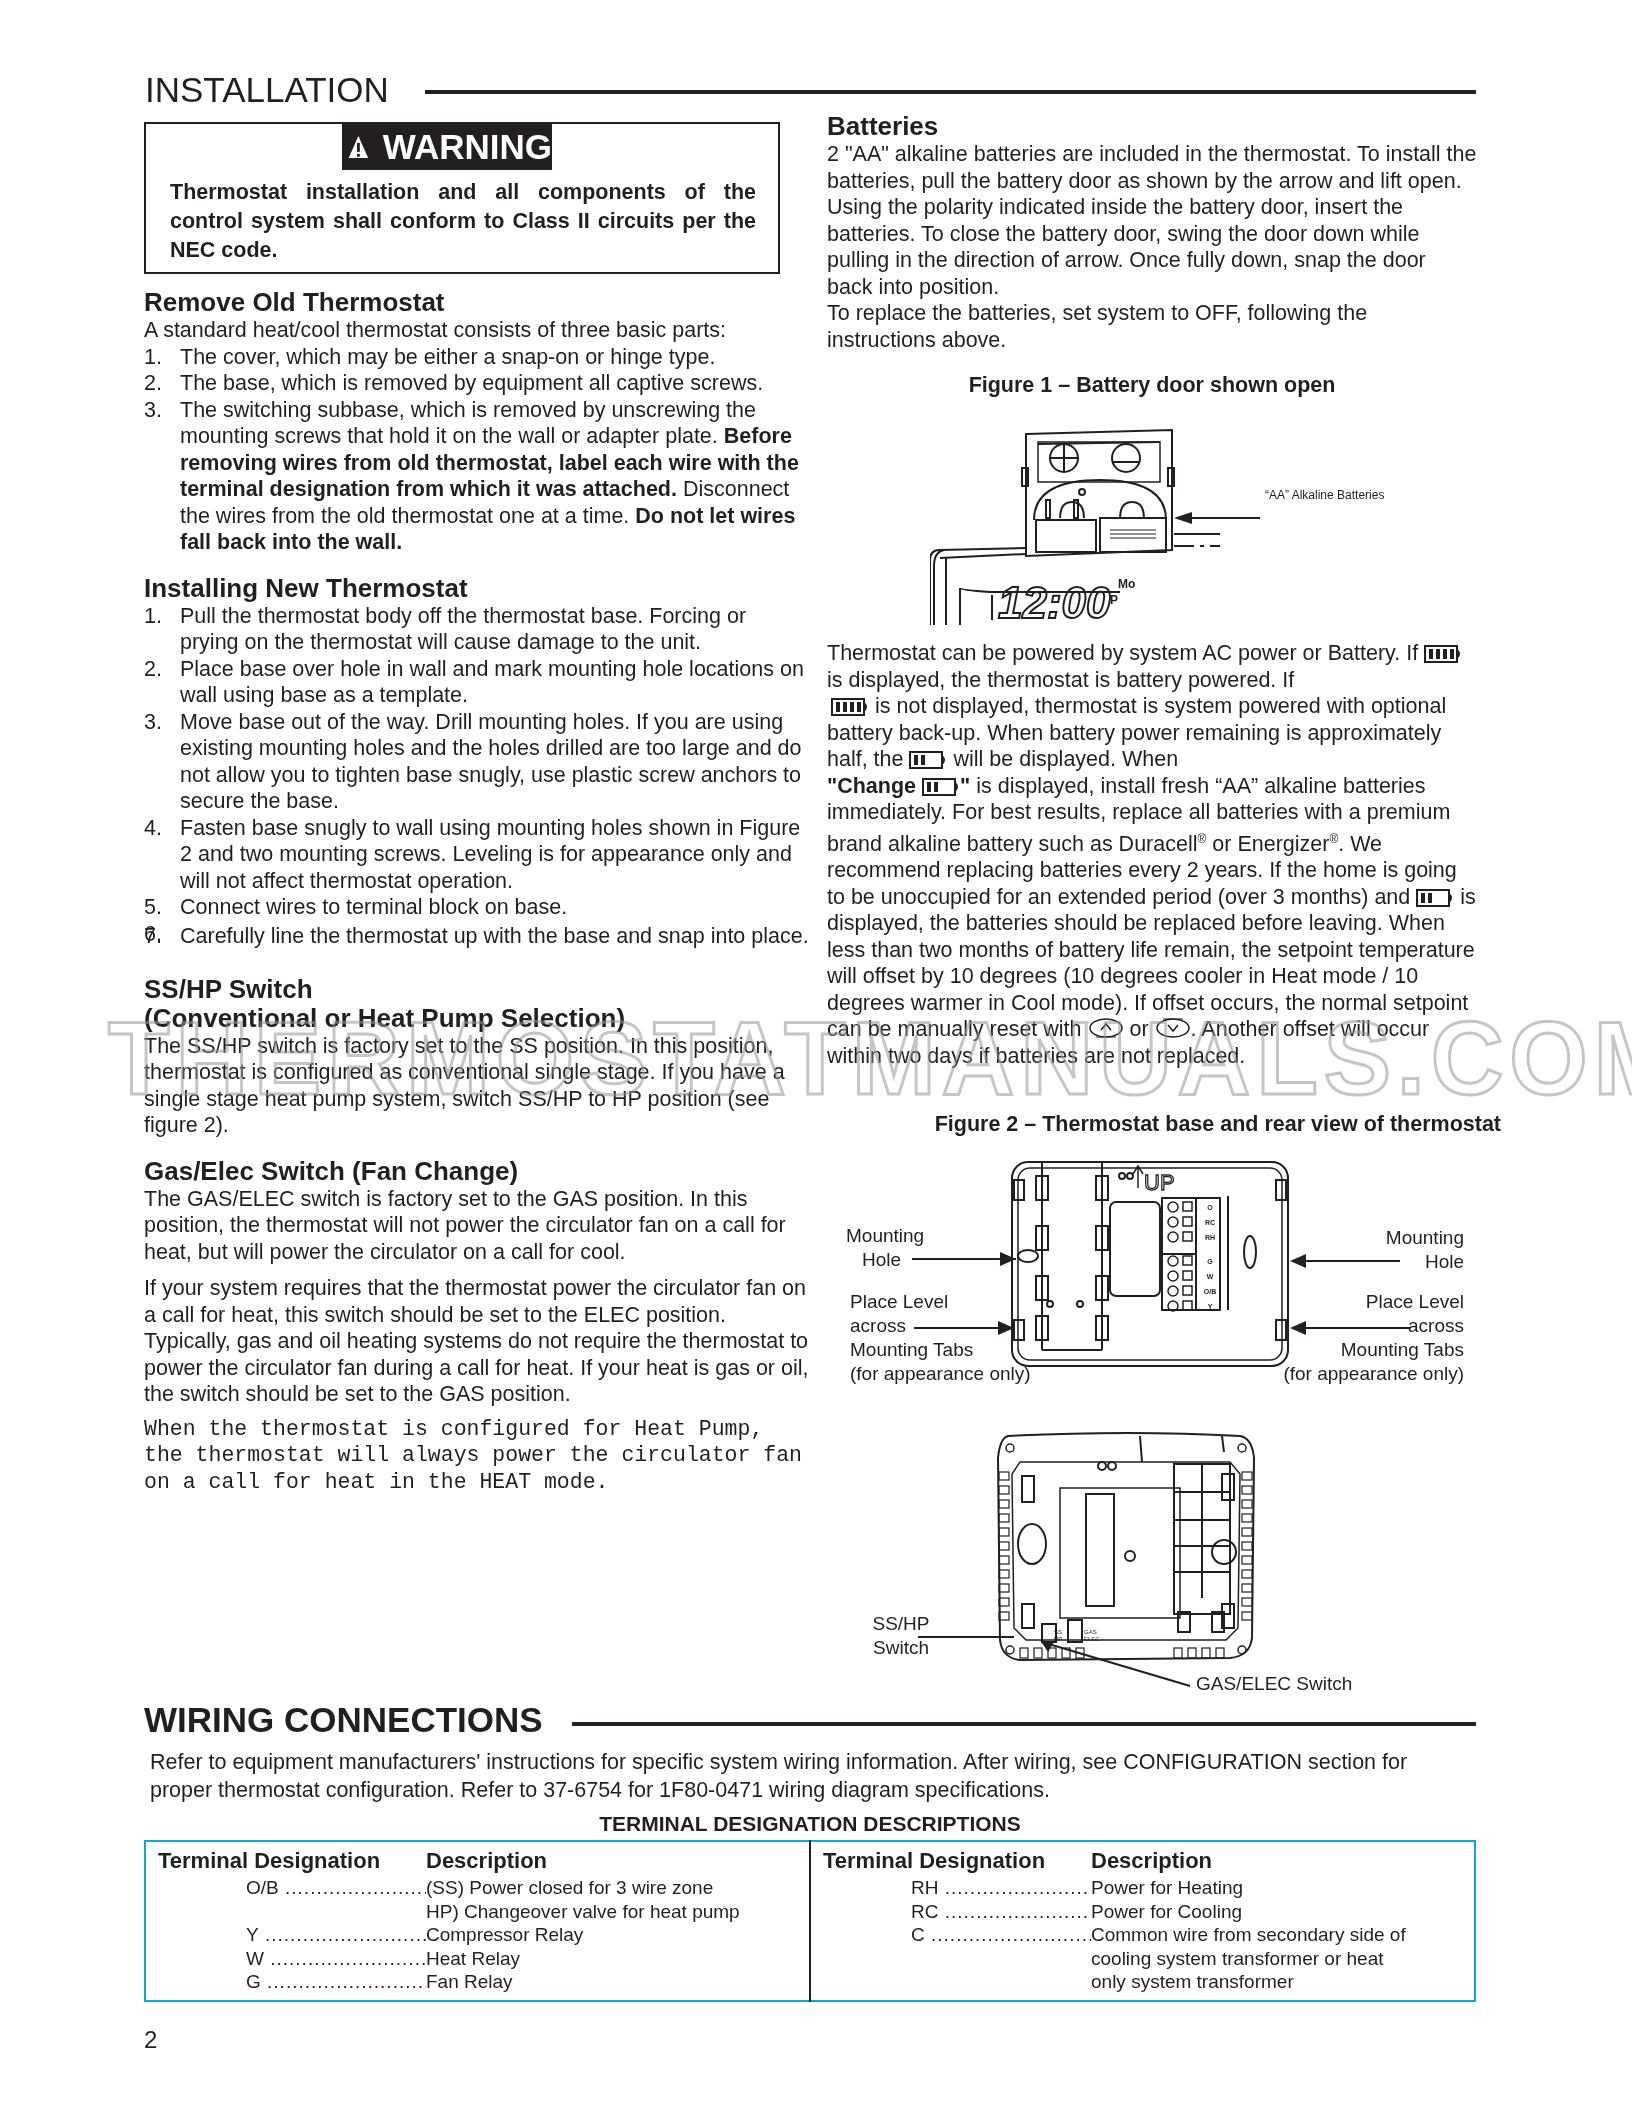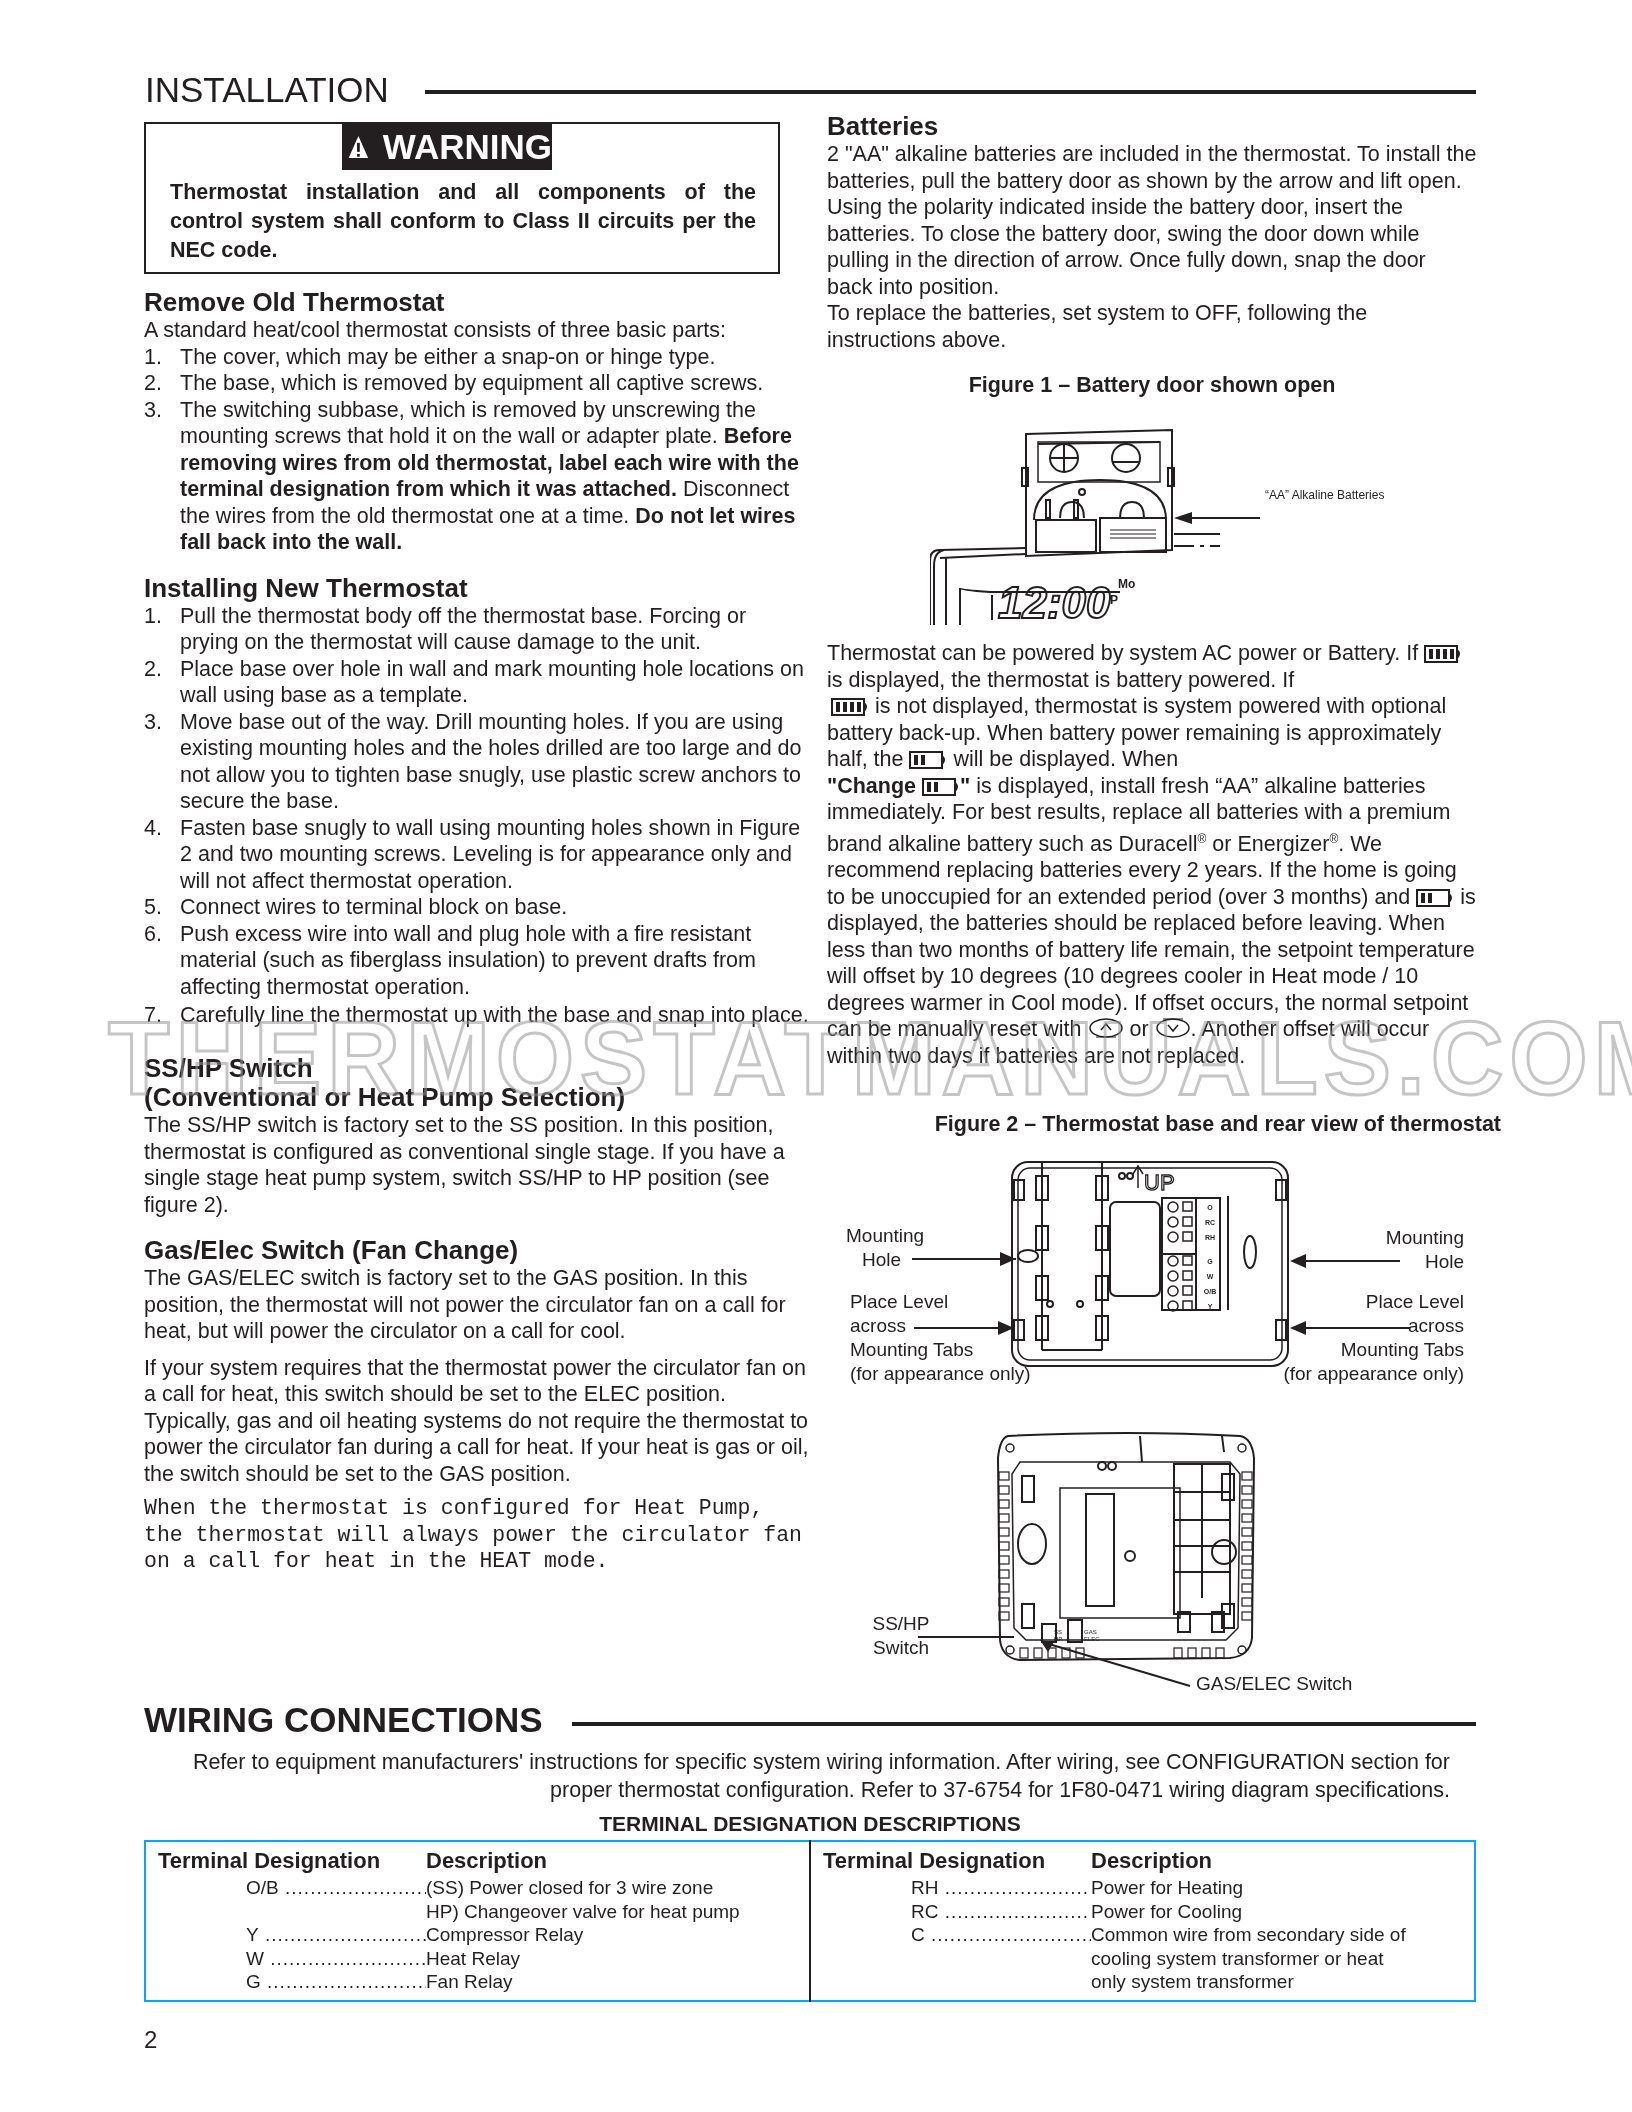--- a/index.html
+++ b/index.html
@@ -78,7 +78,7 @@
     <li><span class="num">3.</span><span>Move base out of the way. Drill mounting holes. If you are using existing mounting holes and the holes drilled are too large and do not allow you to tighten base snugly, use plastic screw anchors to secure the base.</span></li>
     <li><span class="num">4.</span><span>Fasten base snugly to wall using mounting holes shown in Figure 2 and two mounting screws. Leveling is for appearance only and will not affect thermostat operation.</span></li>
     <li><span class="num">5.</span><span>Connect wires to terminal block on base.</span></li>
-    <li><span class="num">6.</span><span>Push excess wire into wall and plug hole with a fire resistant material (such as fiberglass insulation) to prevent drafts from affecting thermostat operation.</span></li>
+    <li><span class="num">6.</span></li>
     <li style="line-height:30px;"><span class="num">7.</span><span>Carefully line the thermostat up with the base and snap into place.</span></li>
   </ol>
 

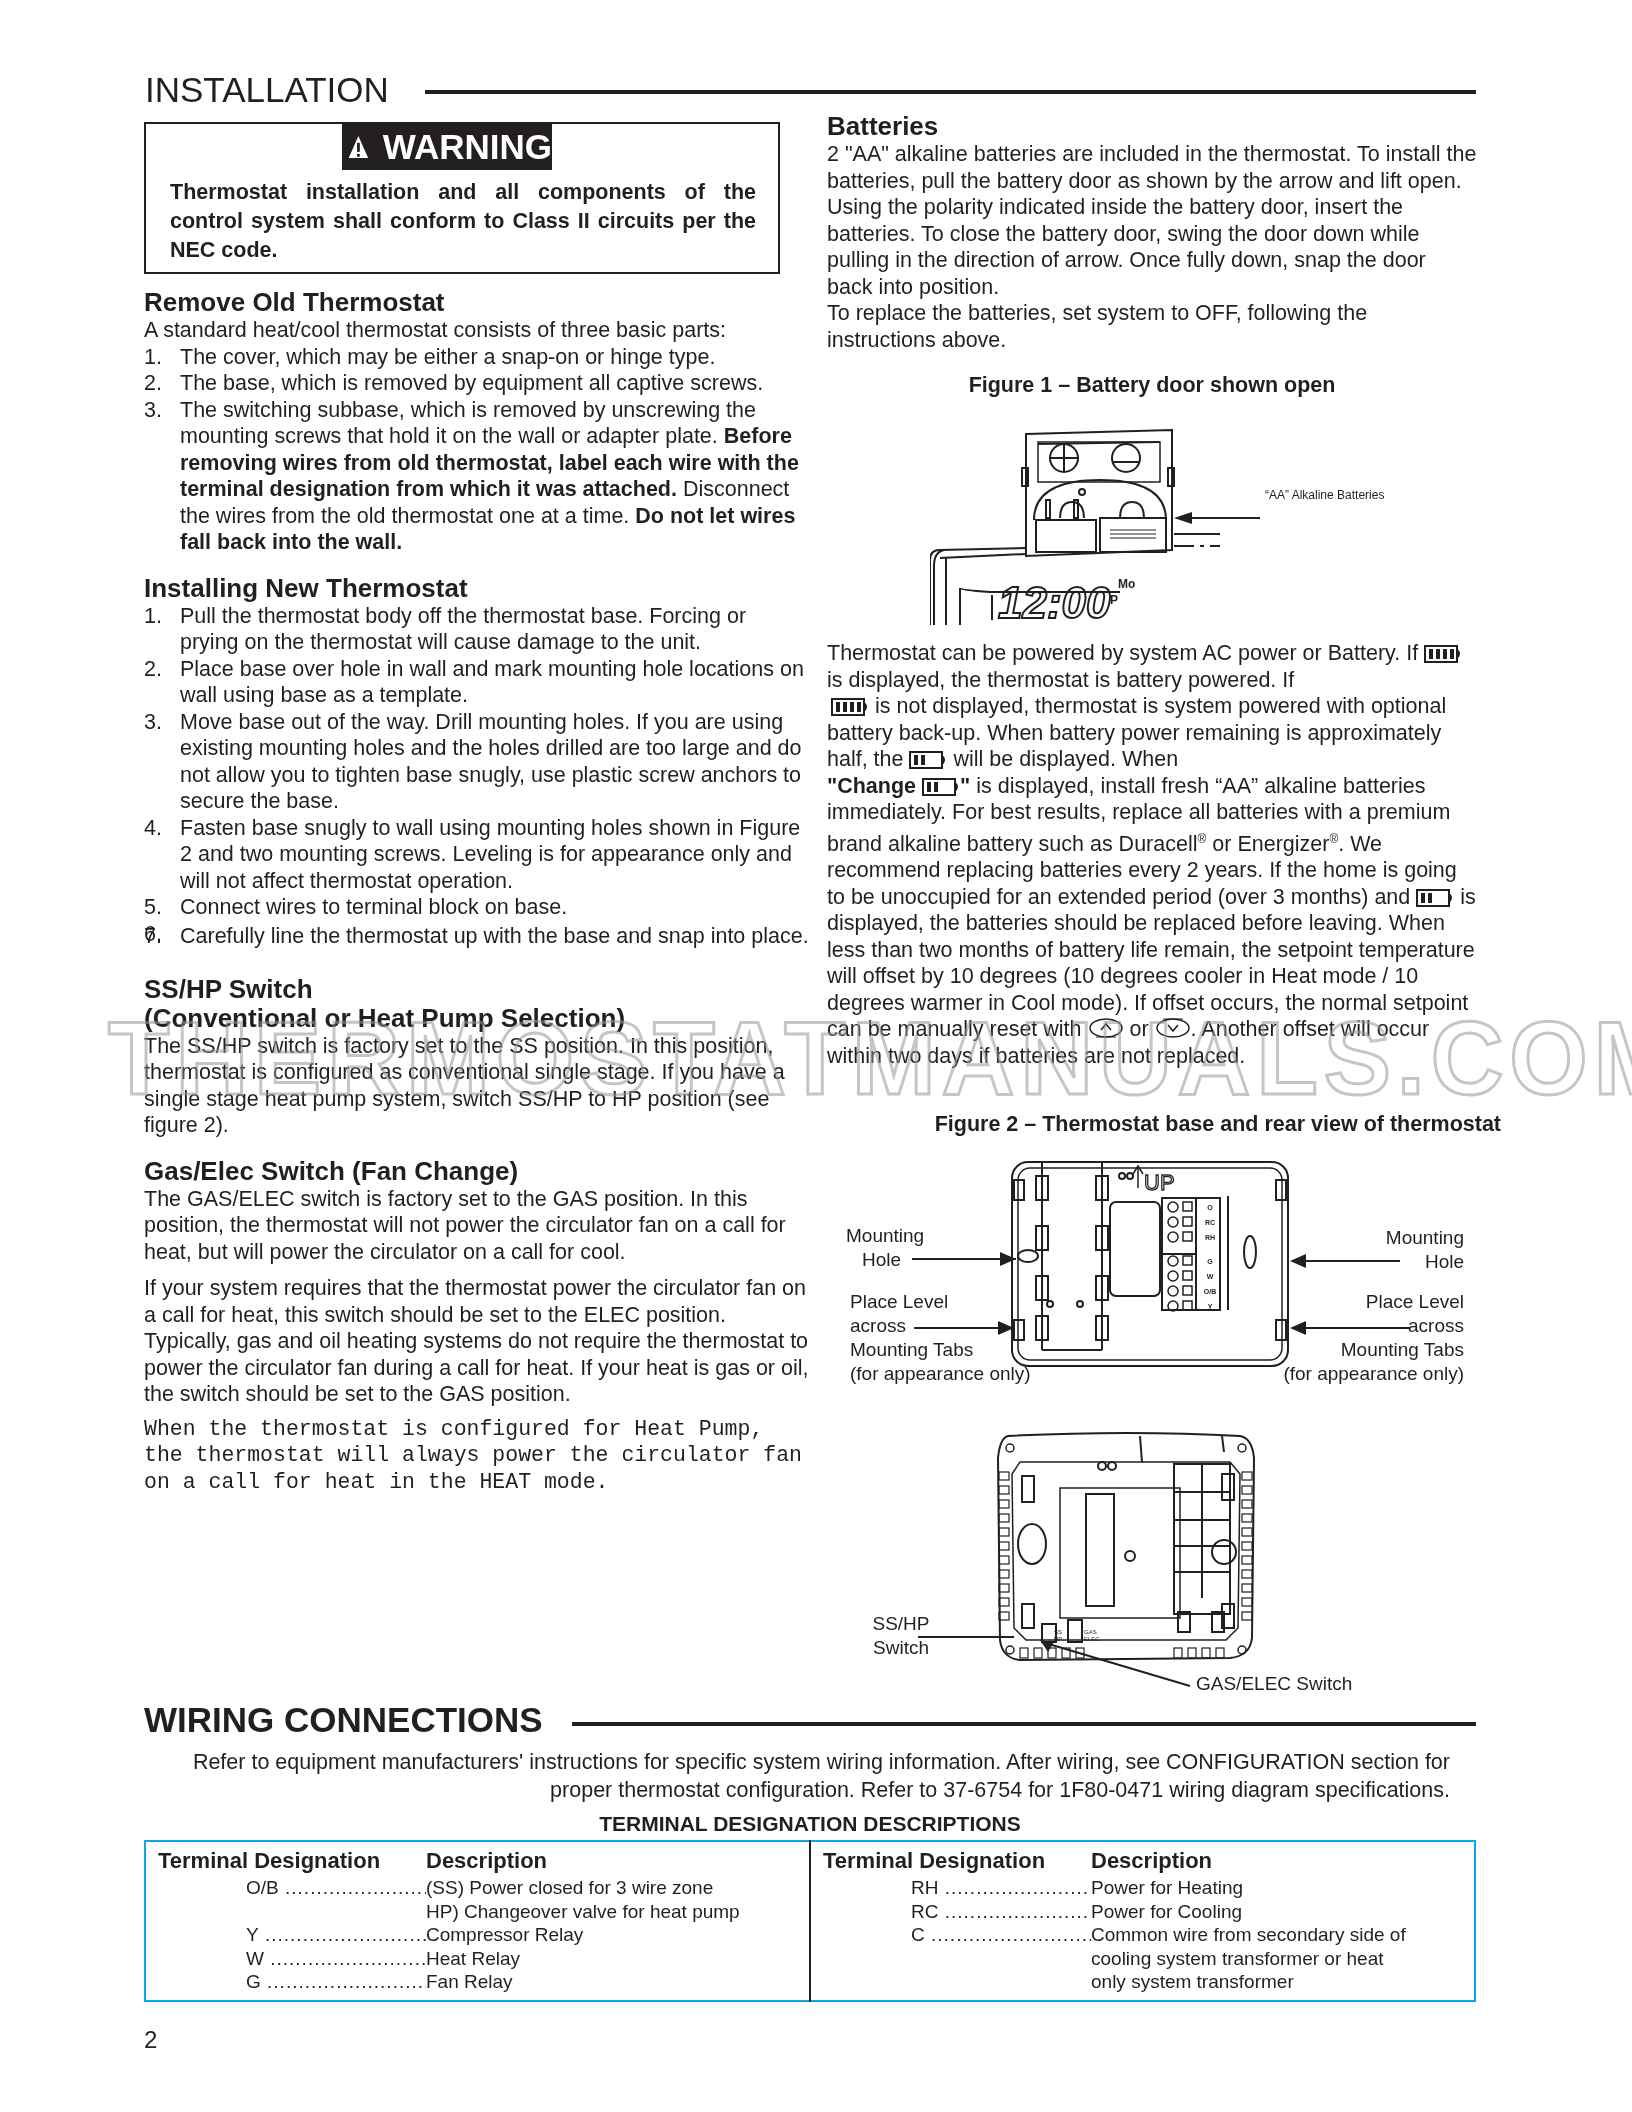--- a/index.html
+++ b/index.html
@@ -384,7 +384,7 @@
 
 <div class="abs sec-title bold" style="left:144px; top:1702px;">WIRING CONNECTIONS</div>
 <div class="rule" style="left:572px; top:1722px; width:904px;"></div>
-<div class="abs p" style="left:150px; top:1748px; width:1300px; font-size:21.5px; line-height:28px;text-align:right;">Refer to equipment manufacturers' instructions for specific system wiring information. After wiring, see CONFIGURATION section for proper thermostat configuration. Refer to 37-6754 for 1F80-0471 wiring diagram specifications.</div>
+<div class="abs p" style="left:150px; top:1748px; width:1300px; font-size:21.5px; line-height:28px;">Refer to equipment manufacturers' instructions for specific system wiring information. After wiring, see CONFIGURATION section for proper thermostat configuration. Refer to 37-6754 for 1F80-0471 wiring diagram specifications.</div>
 
 <div class="abs fig-cap" style="left:144px; top:1812px; width:1332px; font-size:21px;">TERMINAL DESIGNATION DESCRIPTIONS</div>
 

